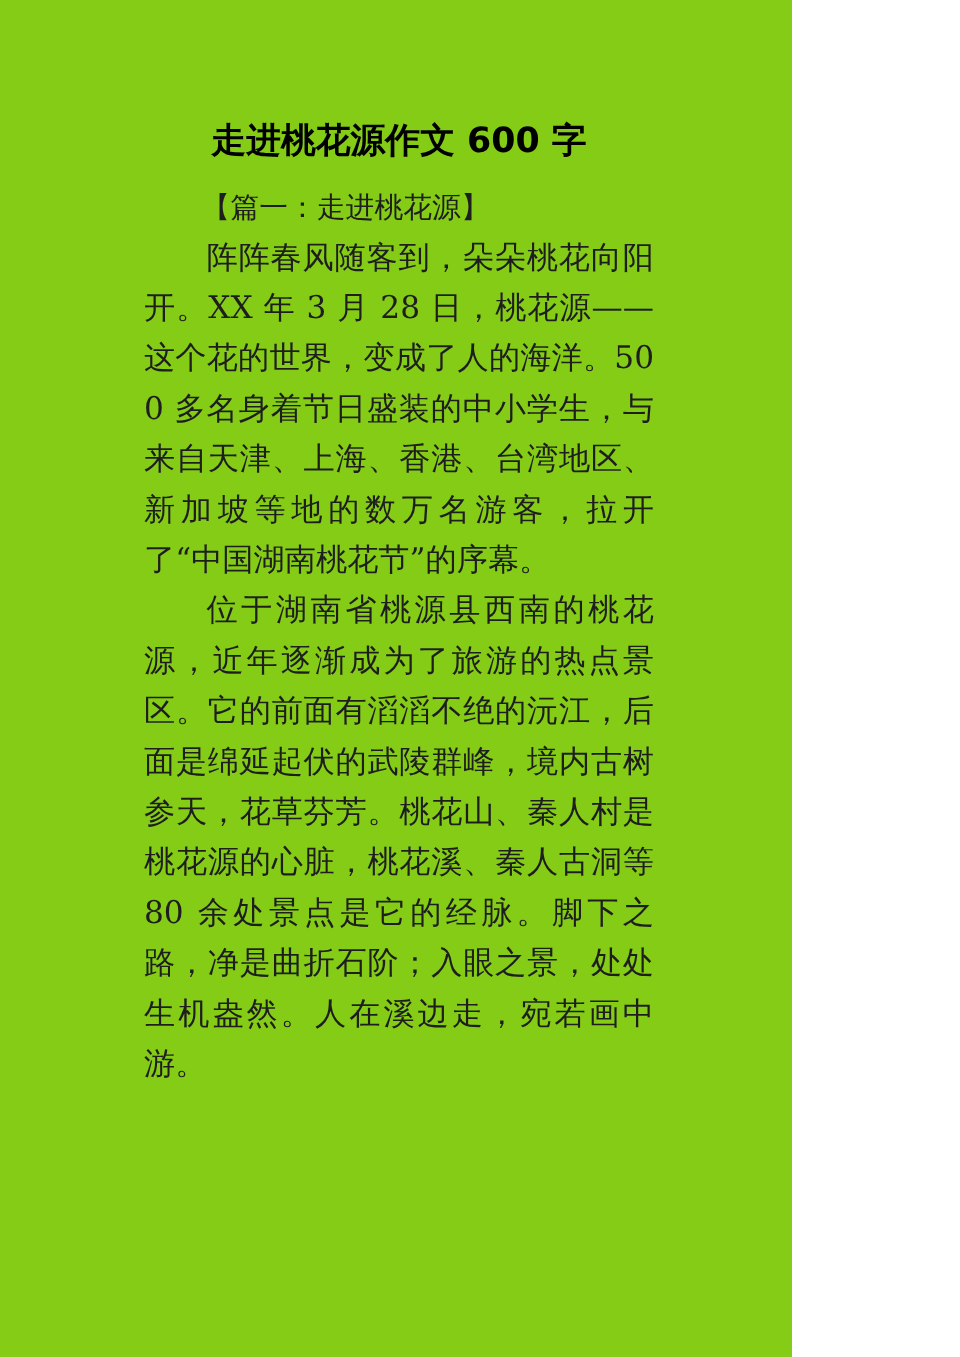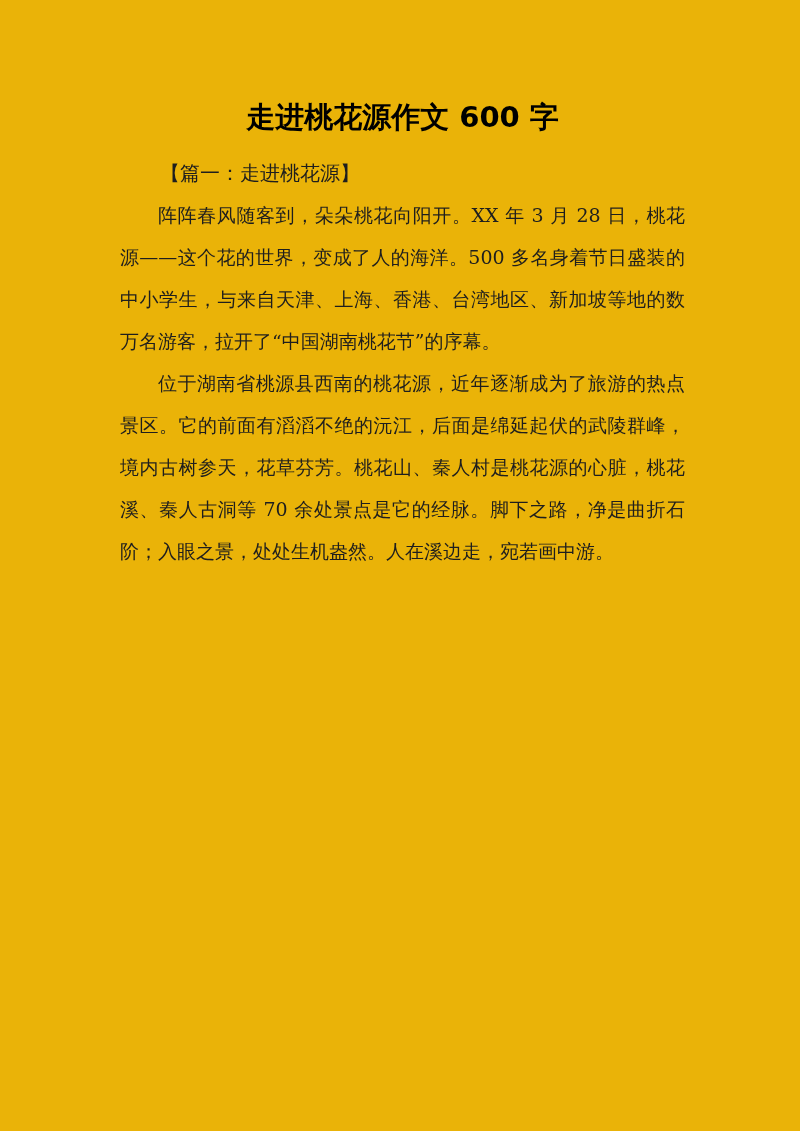--- a/index.html
+++ b/index.html
@@ -9,9 +9,9 @@
   }
   .page {
     position: relative;
-    width: 800px;
+    width: 660px;
     height: 1131px;
-    background: #eab308;
+    background: #84cc16;
     overflow: hidden;
   }
   .content {

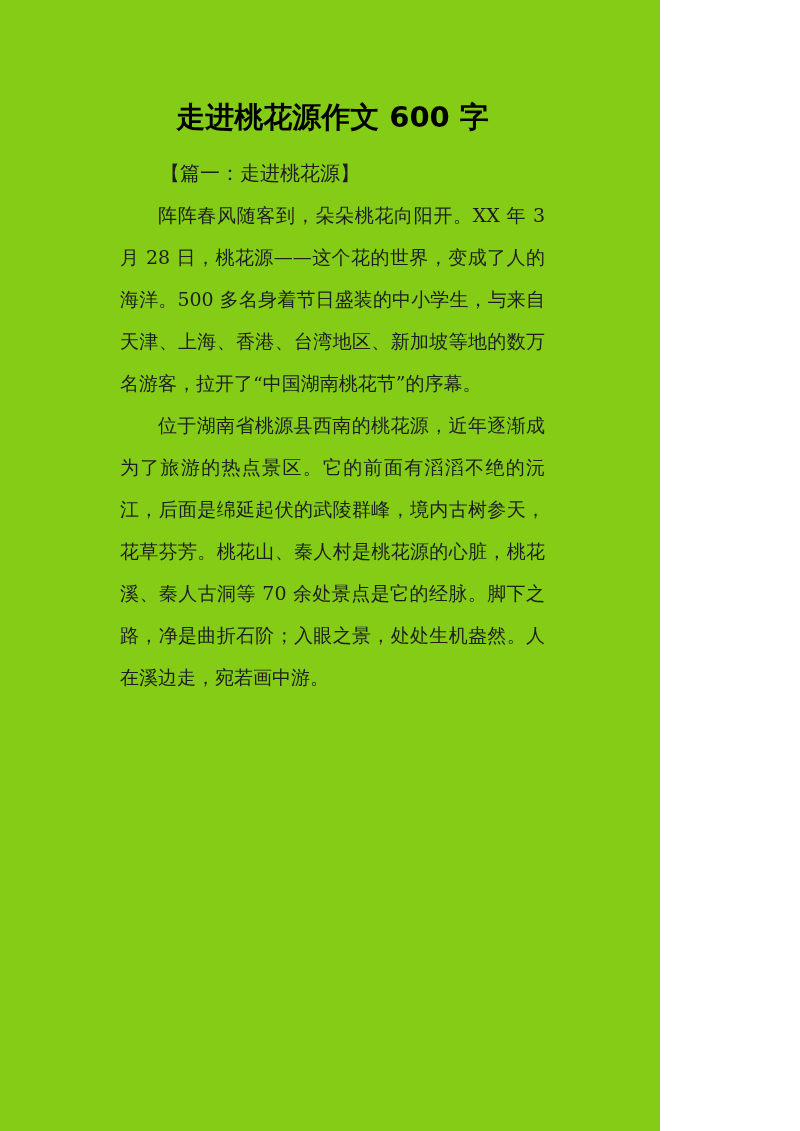--- a/index.html
+++ b/index.html
@@ -31,7 +31,7 @@
   .section-heading {
     margin: 17px 0 0 0;
     font-family: "DejaVu Serif", "Liberation Serif", serif;
-    font-size: 20px;
+    font-size: 24px;
     line-height: 42px;
     color: #1e1e1e;
     text-indent: 2em;

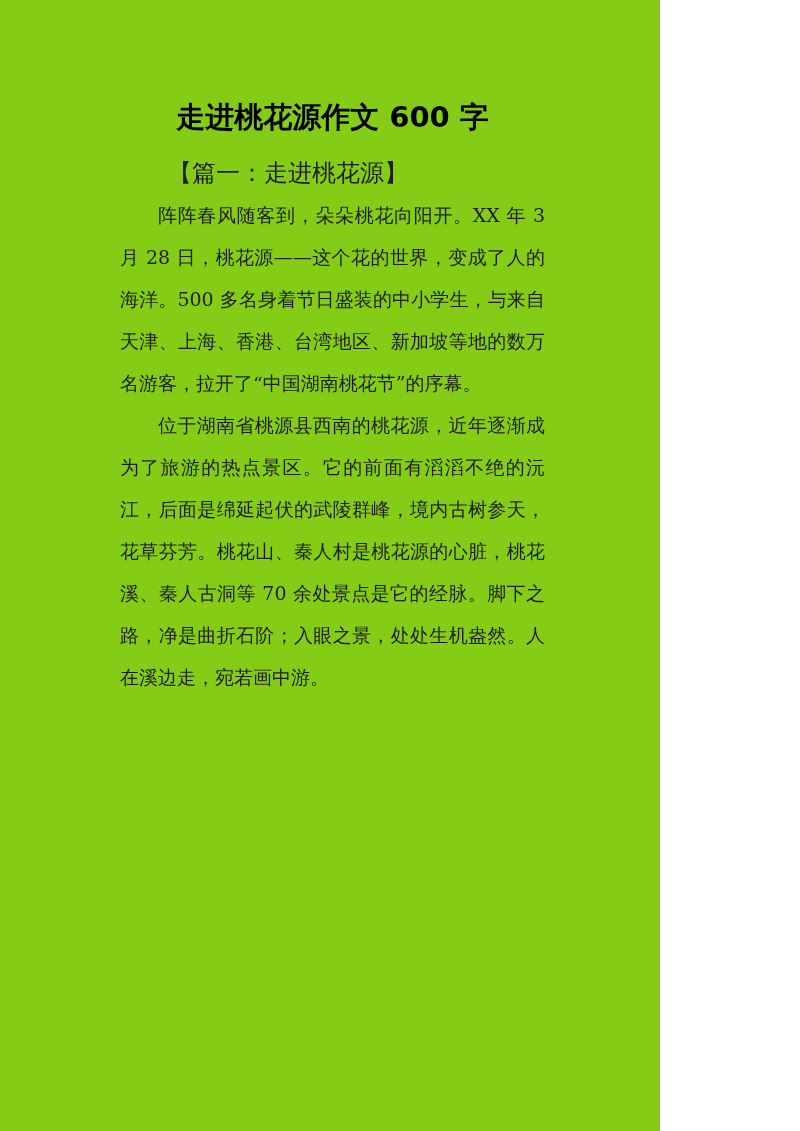--- a/index.html
+++ b/index.html
@@ -39,7 +39,7 @@
   .para {
     margin: 0;
     font-family: "DejaVu Serif", "Liberation Serif", serif;
-    font-size: 19px;
+    font-size: 26px;
     line-height: 42px;
     color: #1e1e1e;
     text-indent: 2em;

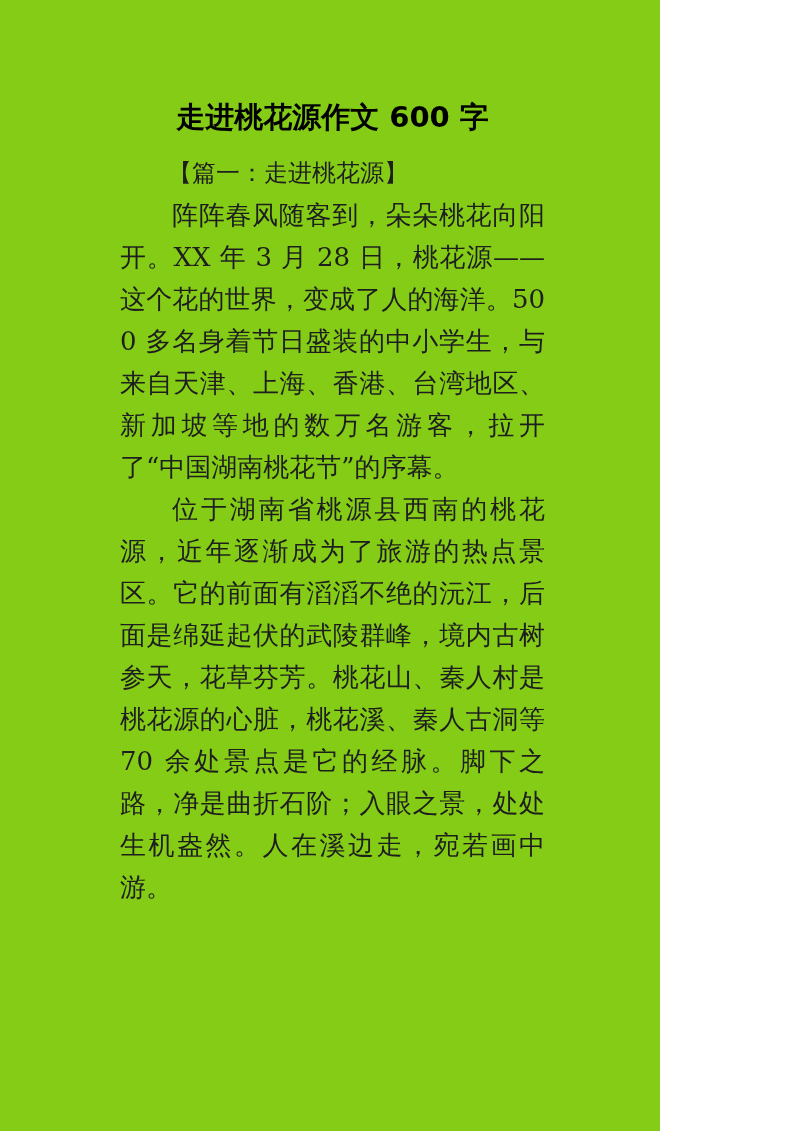--- a/index.html
+++ b/index.html
@@ -56,7 +56,7 @@
     <h1 class="doc-title">走进桃花源作文 600 字</h1>
     <p class="section-heading">【篇一：走进桃花源】</p>
     <p class="para">阵阵春风随客到，朵朵桃花向阳开。XX 年 3 月 28 日，桃花源——这个花的世界，变成了人的海洋。500 多名身着节日盛装的中小学生，与来自天津、上海、香港、台湾地区、新加坡等地的数万名游客，拉开了“中国湖南桃花节”的序幕。</p>
-    <p class="para">位于湖南省桃源县西南的桃花源，近年逐渐成为了旅游的热点景区。它的前面有滔滔不绝的沅江，后面是绵延起伏的武陵群峰，境内古树参天，花草芬芳。桃花山、秦人村是桃花源的心脏，桃花溪、秦人古洞等 70 余处景点是它的经脉。脚下之路，净是曲折石阶；入眼之景，处处生机盎然。人在溪边走，宛若画中游。</p>
+    <p class="para">位于湖南省桃源县西南的桃花源，近年逐渐成为了旅游的热点景区。它的前面有滔滔不绝的沅江，后面是绵延起伏的武陵群峰，境内古树参天，花草芬芳。桃花山、秦人村是桃花源的心脏，桃花溪、秦人古洞等 80 余处景点是它的经脉。脚下之路，净是曲折石阶；入眼之景，处处生机盎然。人在溪边走，宛若画中游。</p>
   </div>
 </div>
 

